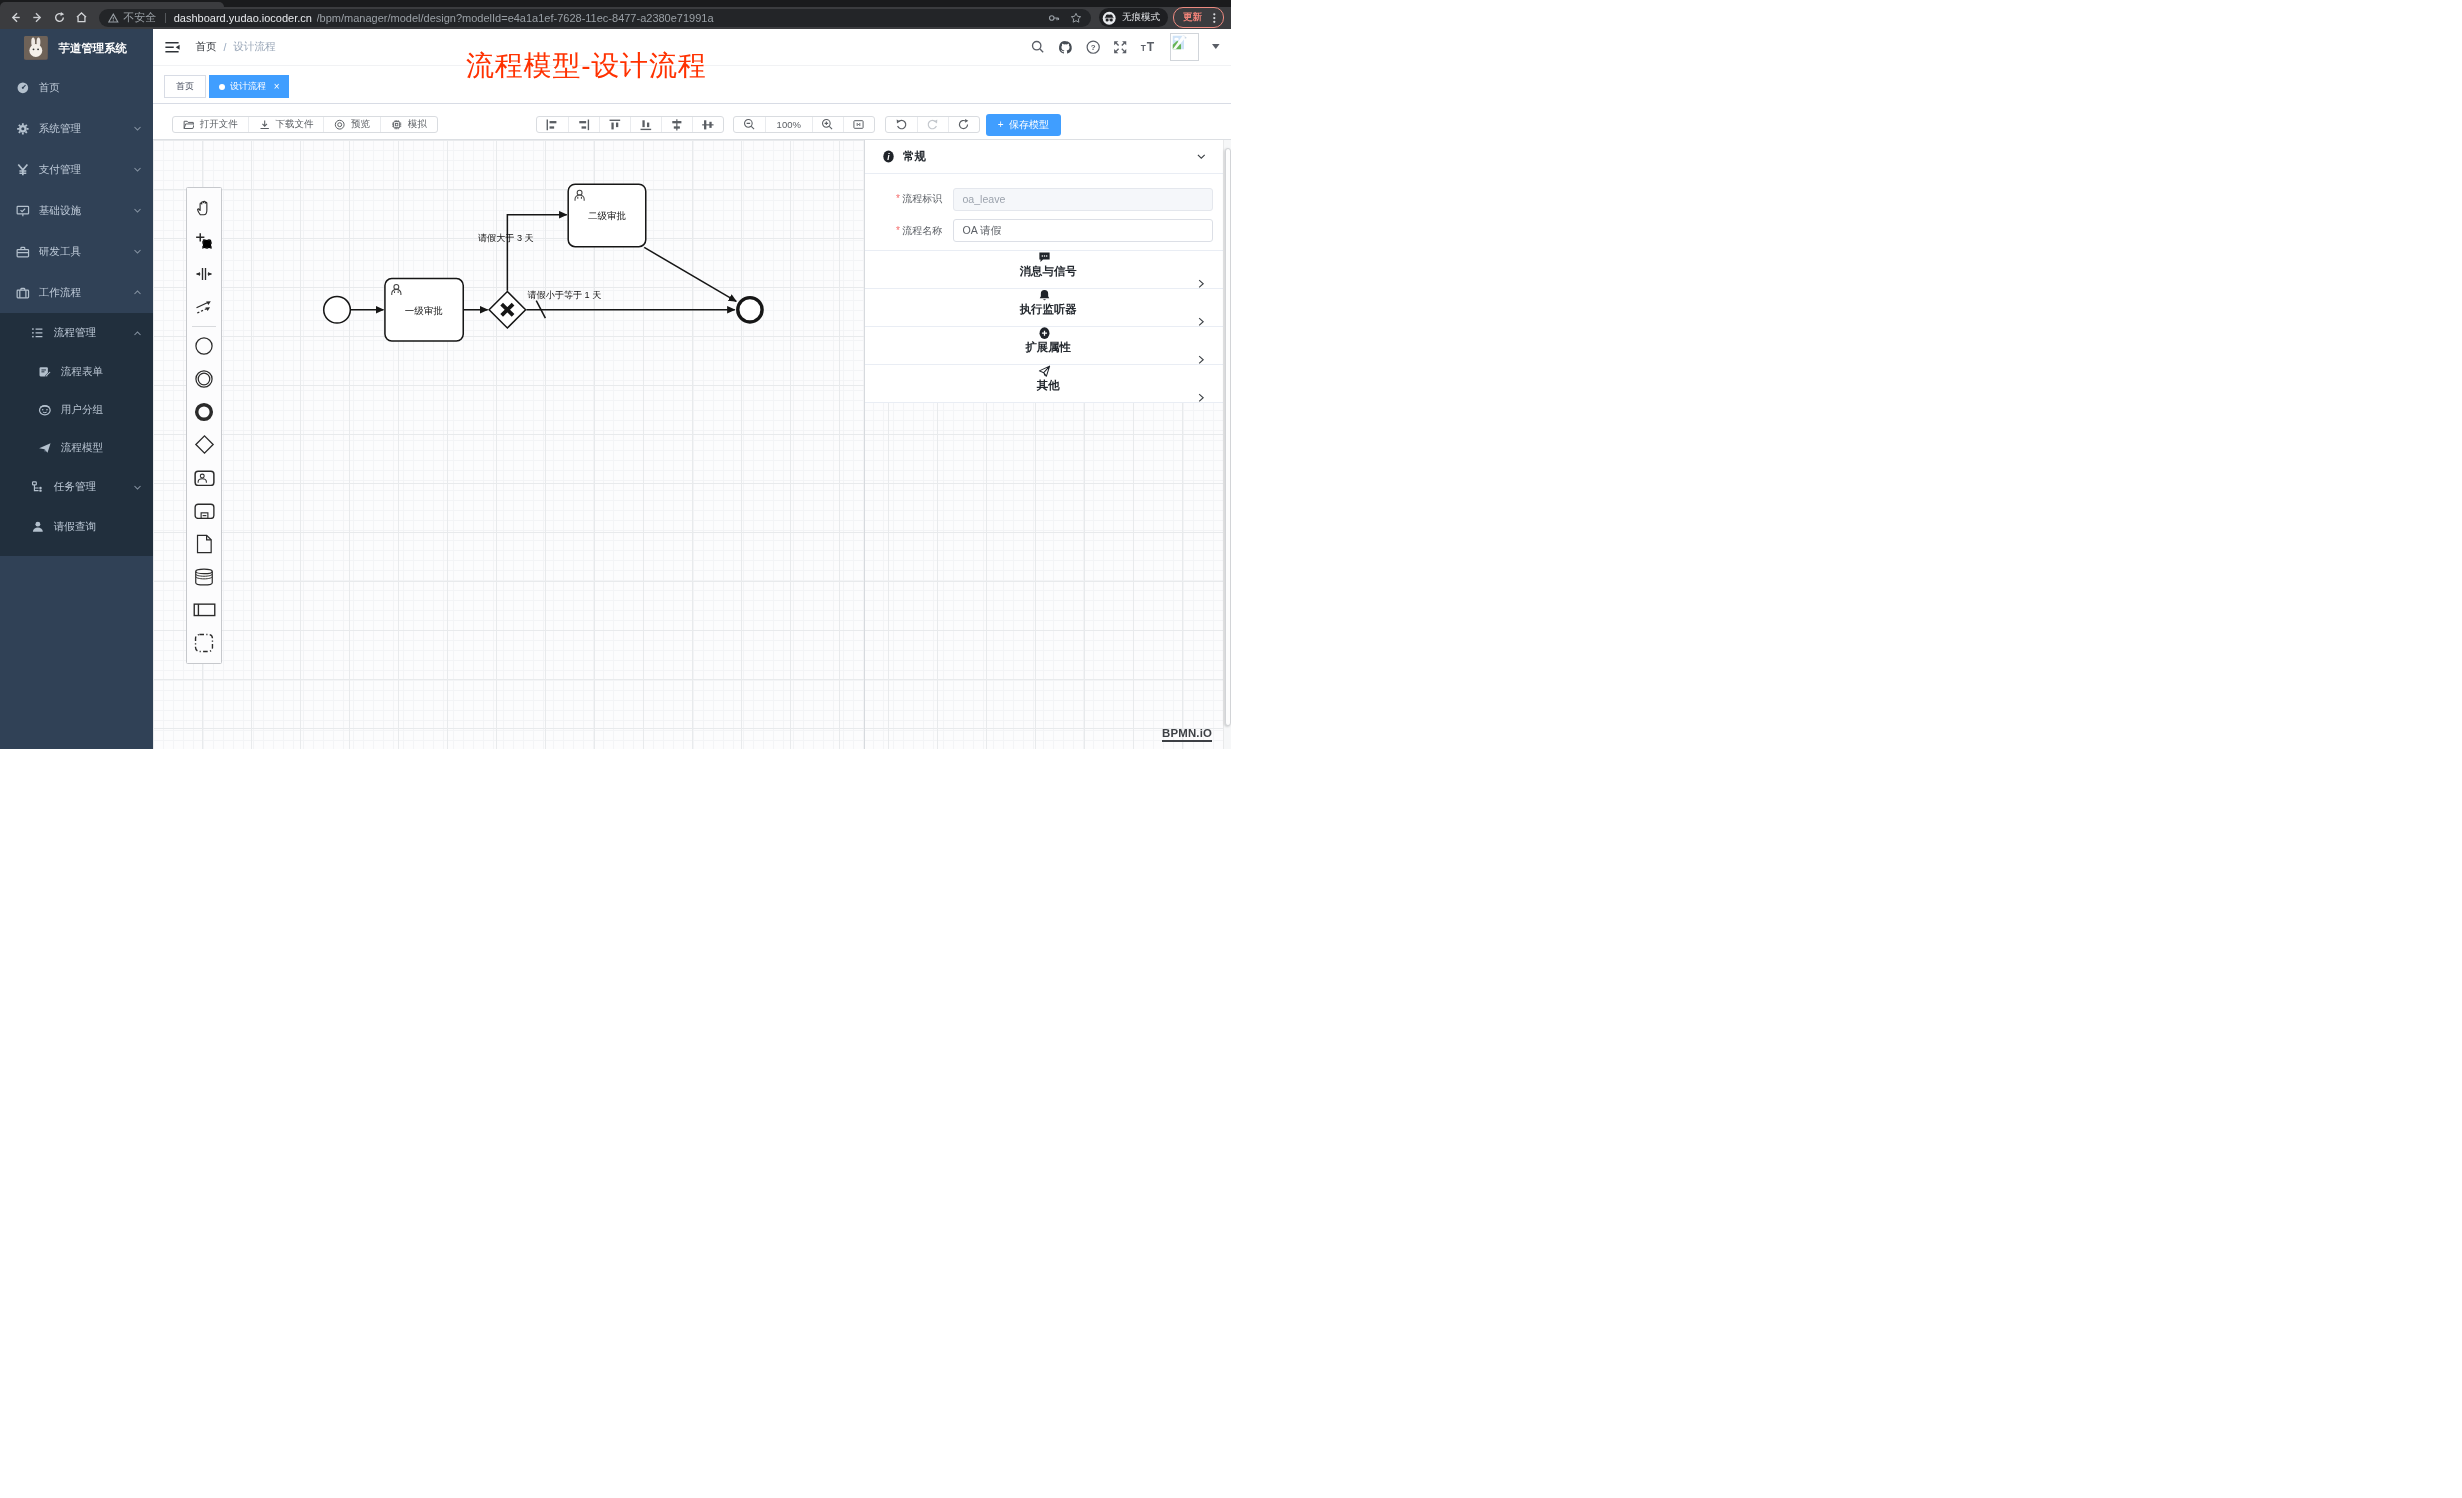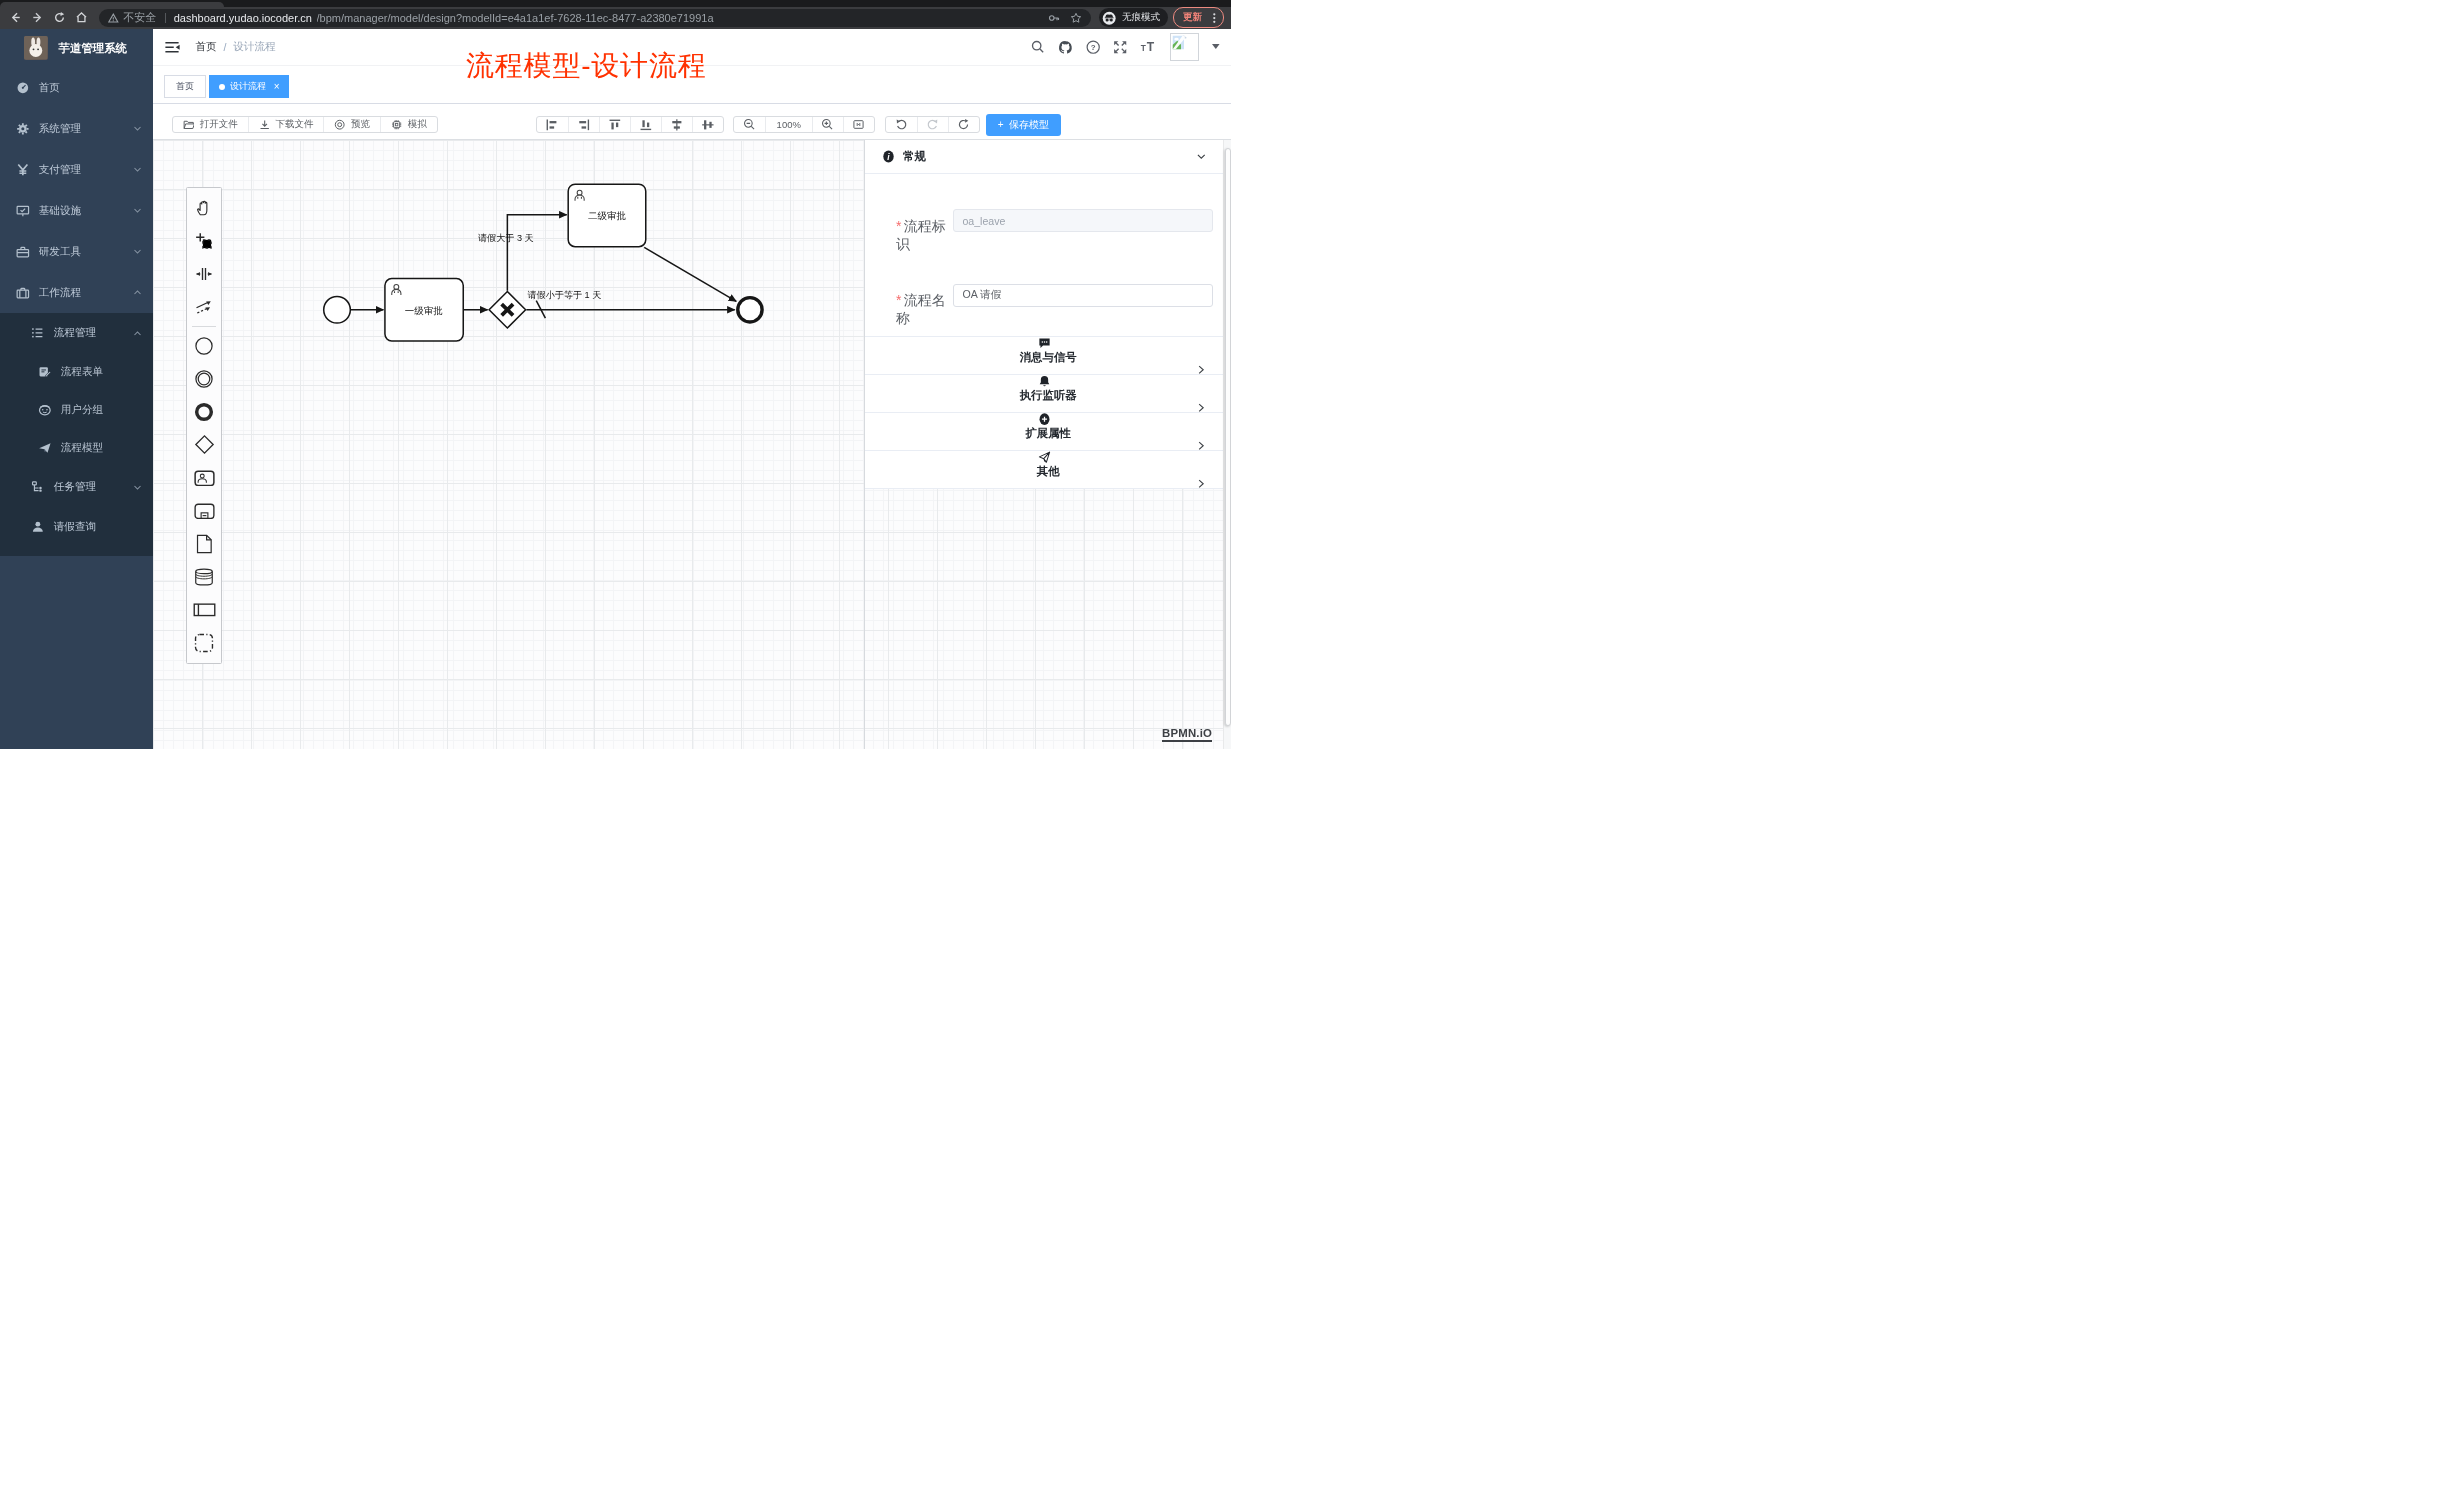--- a/index.html
+++ b/index.html
@@ -91,7 +91,7 @@
   .sec-ch{margin-left:auto;}
   .form{padding:5.3px 0 8.4px;border-bottom:1.5px solid #e9edf4;background:#fff;}
   .frow{display:flex;align-items:center;margin:8.4px 10px 0 31px;}
-  .flabel{width:57px;font-size:14px;color:#5c6066;flex:none;margin-top:30px;}
+  .flabel{width:57px;font-size:10px;color:#5c6066;flex:none;}
   .req{color:#f56c6c;margin-right:2.3px;}
   .pinput{flex:1;height:23px;border:0.8px solid #dcdfe6;border-radius:3px;padding:0 8.4px;font-size:10.6px;
           color:#5c6066;outline:none;background:#fff;min-width:0;font-family:inherit;box-sizing:border-box;}

